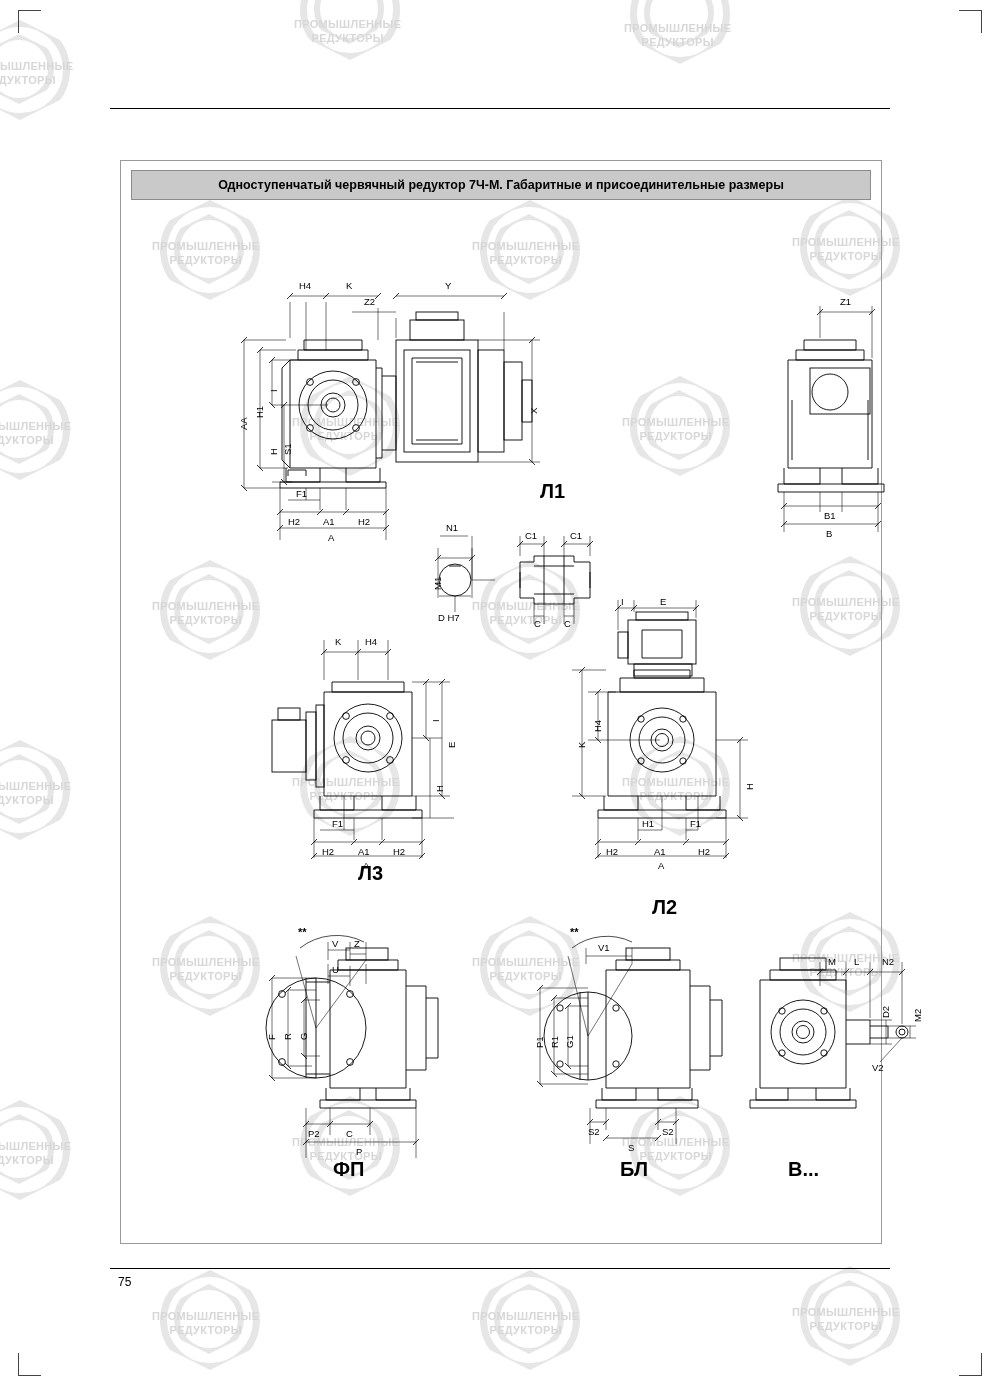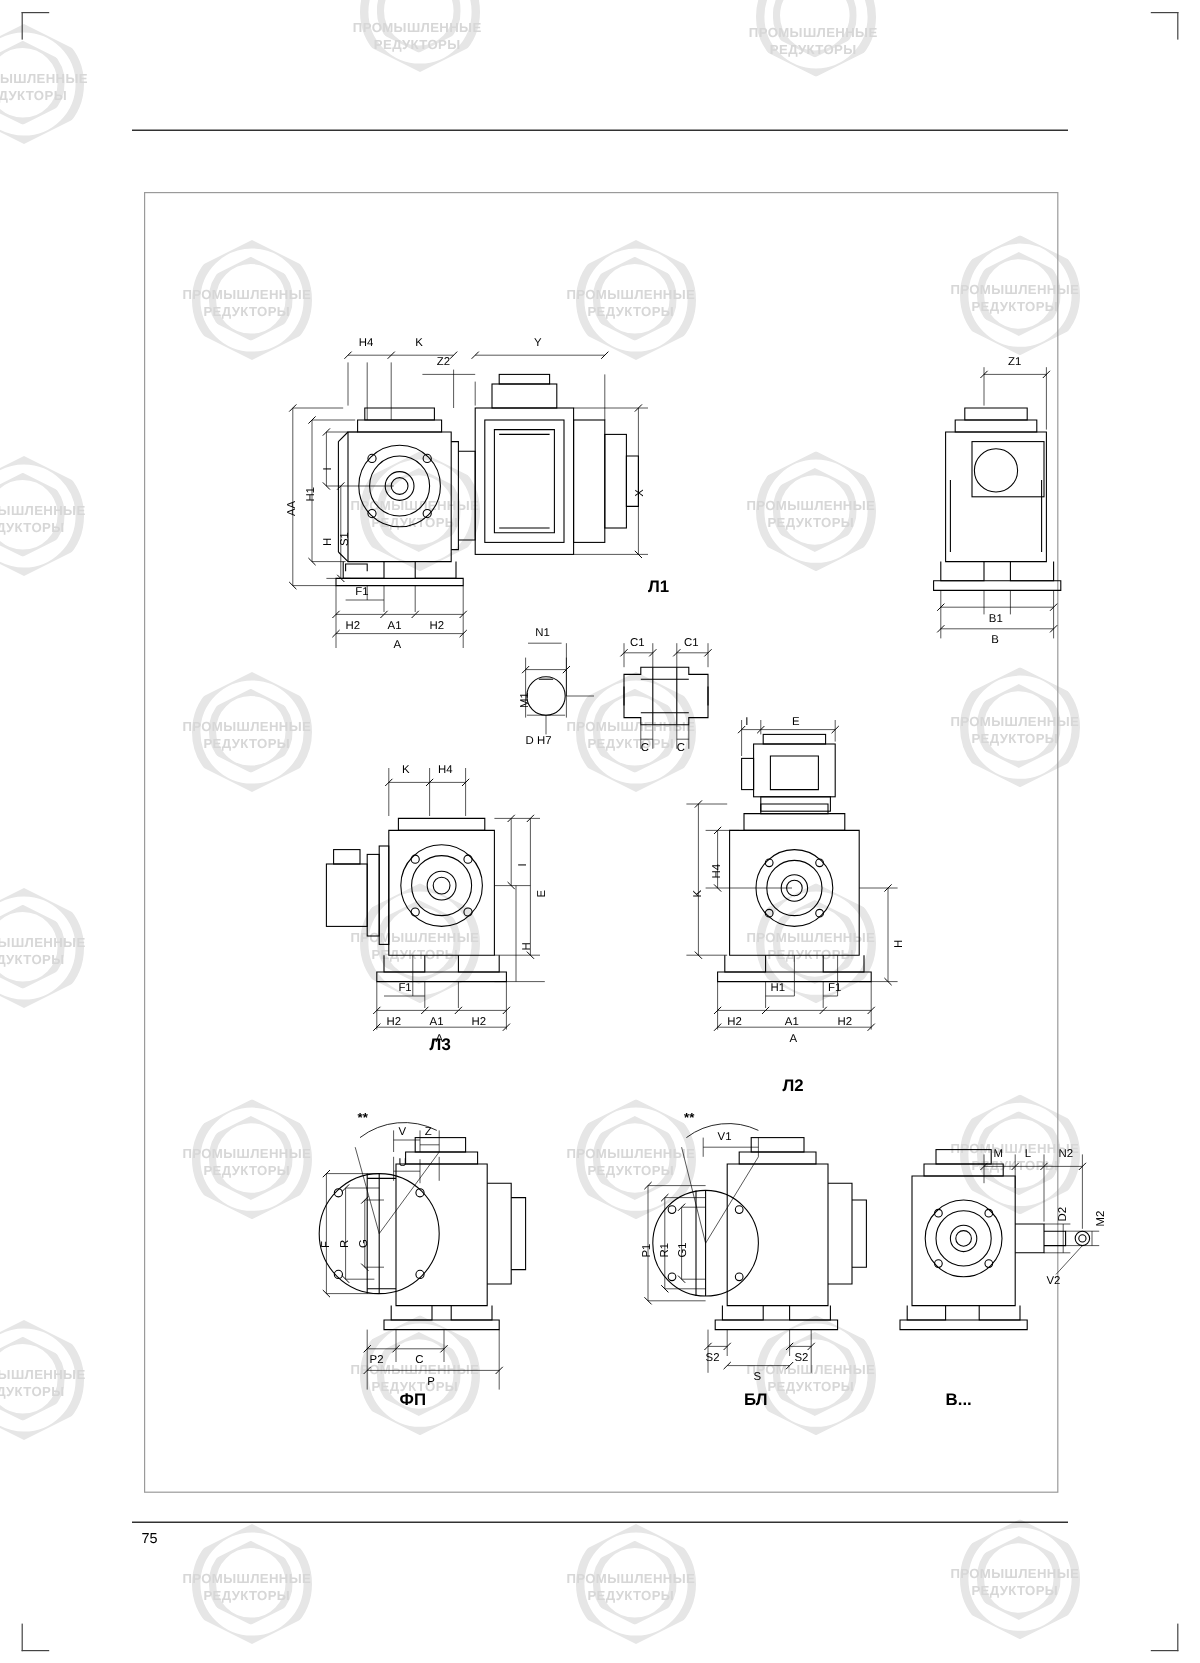--- a/index.html
+++ b/index.html
@@ -350,6 +350,7 @@
 
 
   <div class="box"></div>
+  <div class="box-title">Одноступенчатый червячный редуктор 7Ч-М. Габаритные и присоединительные размеры</div>
 
   <div class="drawings">
 

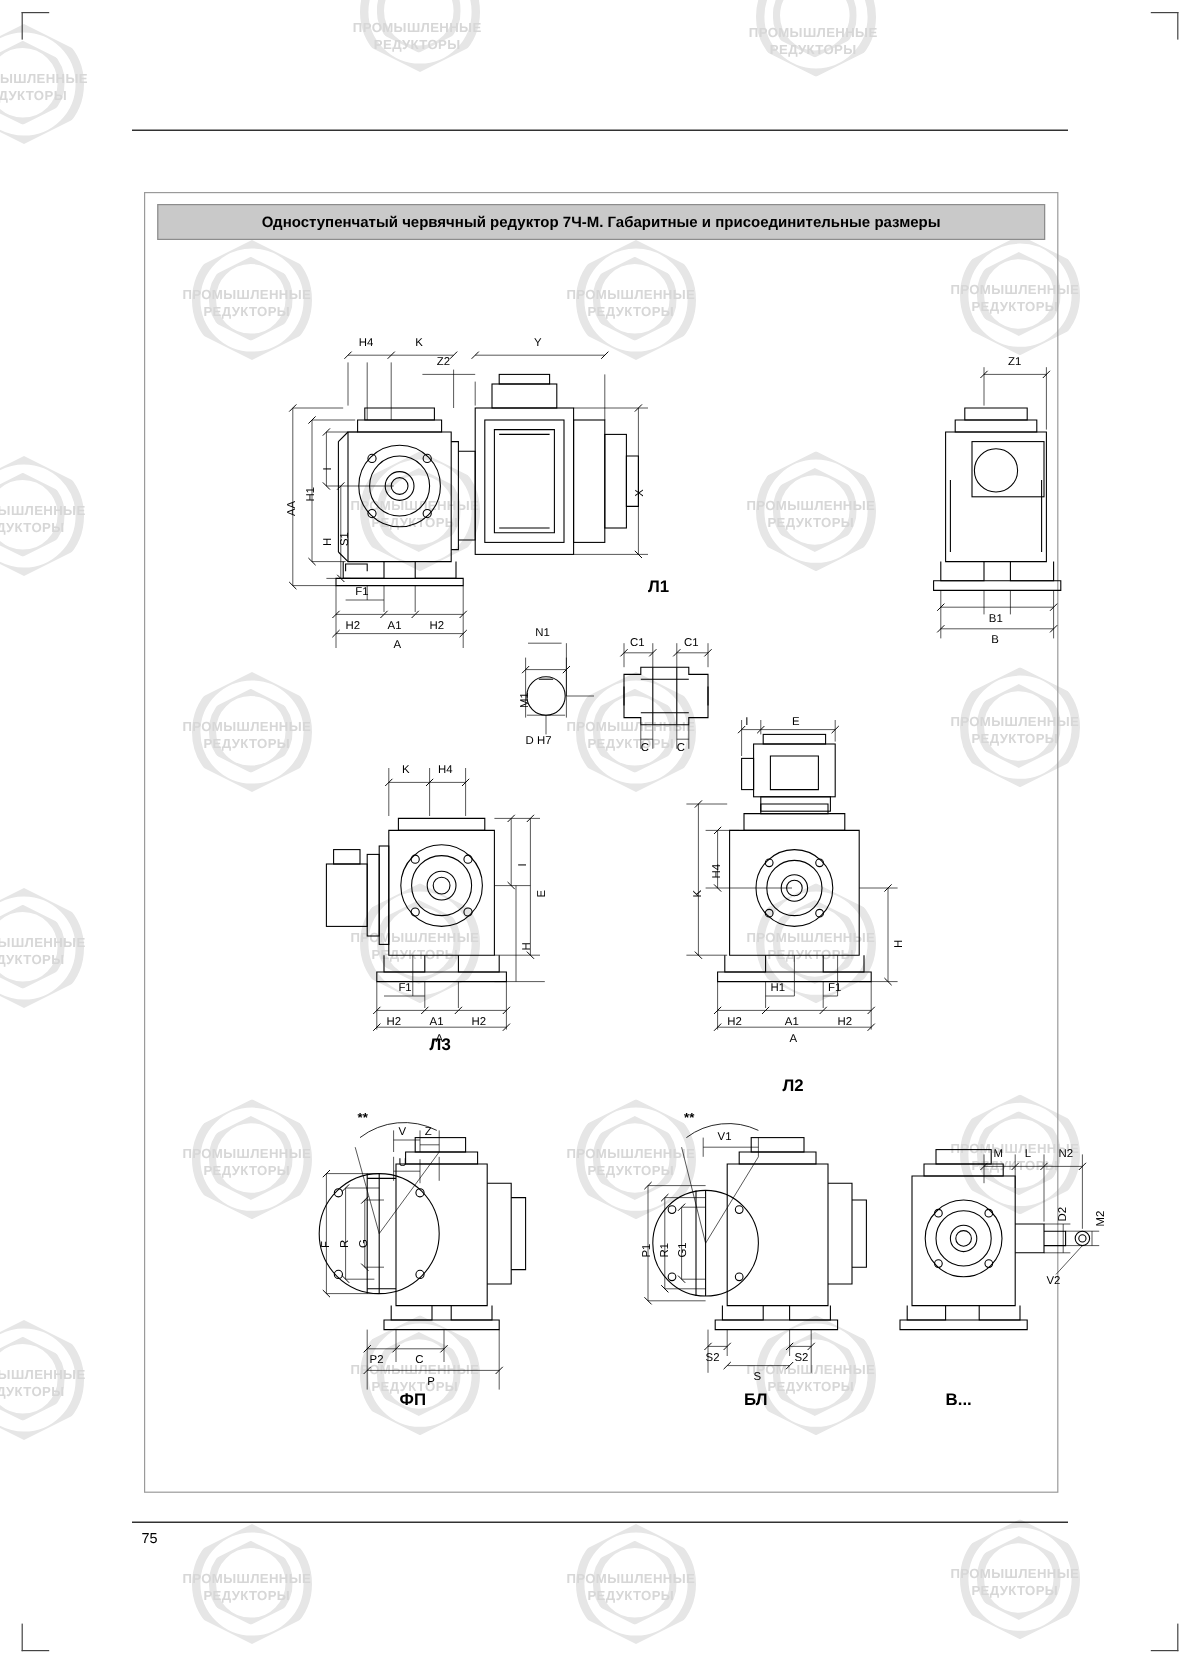--- a/index.html
+++ b/index.html
@@ -155,7 +155,7 @@
   }
   .fig-label {
     position: absolute;
-    font-size: 14px;
+    font-size: 20px;
     font-weight: bold;
   }
   .dim {

